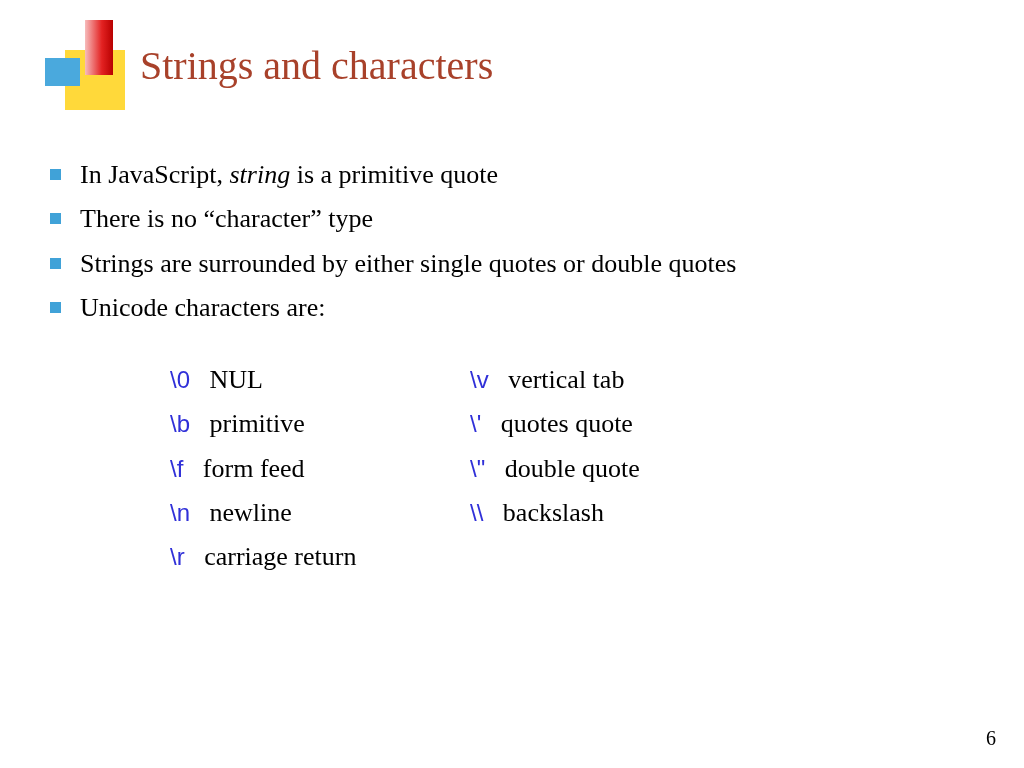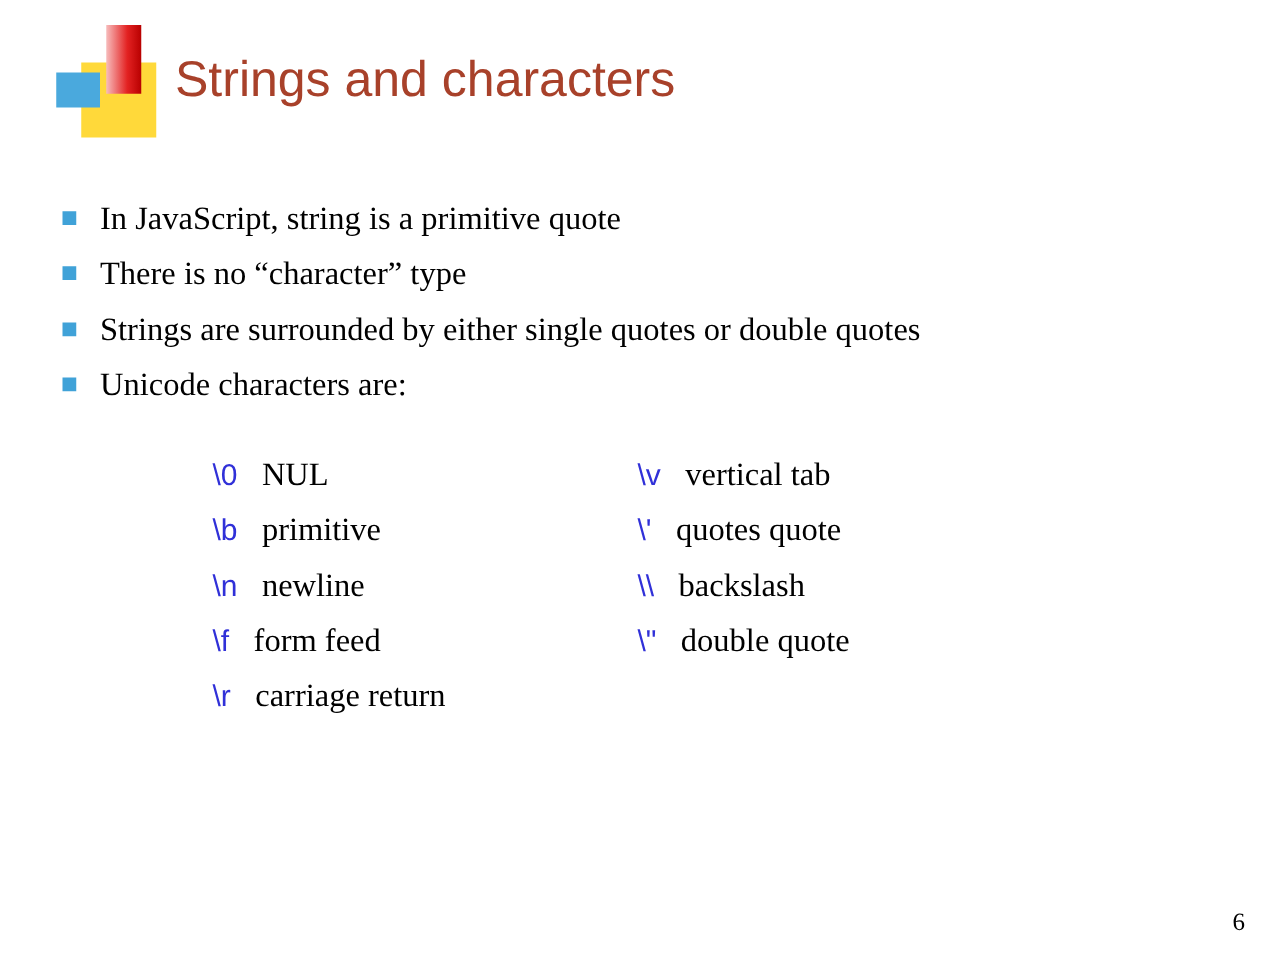--- a/index.html
+++ b/index.html
@@ -48,7 +48,7 @@
     left: 140px;
     font-size: 40px;
     color: #a8412a;
-    font-family: Liberation Sans, sans-serif;
+    font-family: Liberation Serif, serif;
   }
   .content {
     position: absolute;

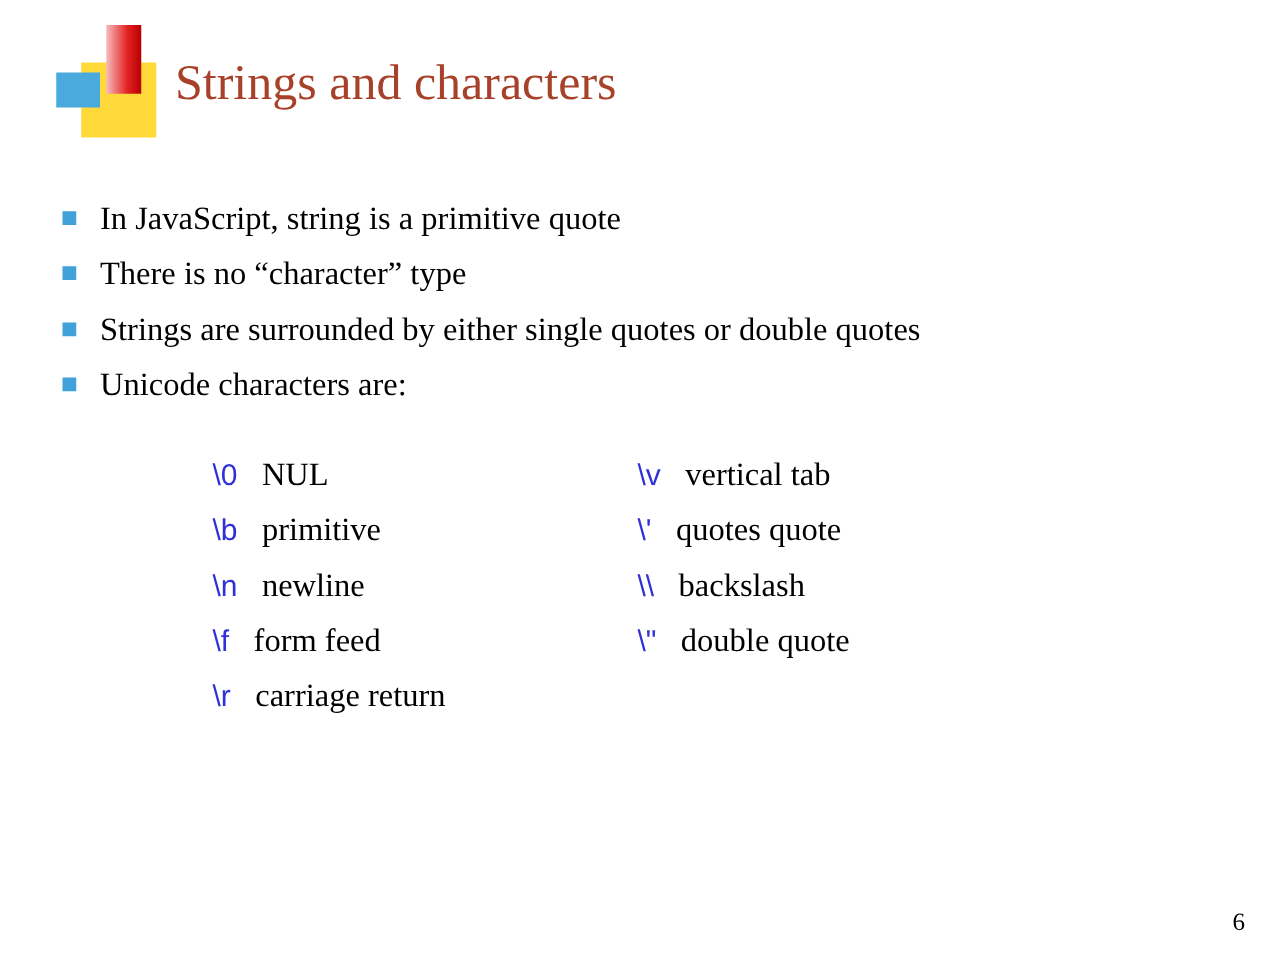--- a/index.html
+++ b/index.html
@@ -74,7 +74,7 @@
     height: 11px;
     background: #40a2d8;
   }
-  .italic { }
+  .italic { font-style: italic; }
   .special-table {
     margin-top: 30px;
     margin-left: 120px;

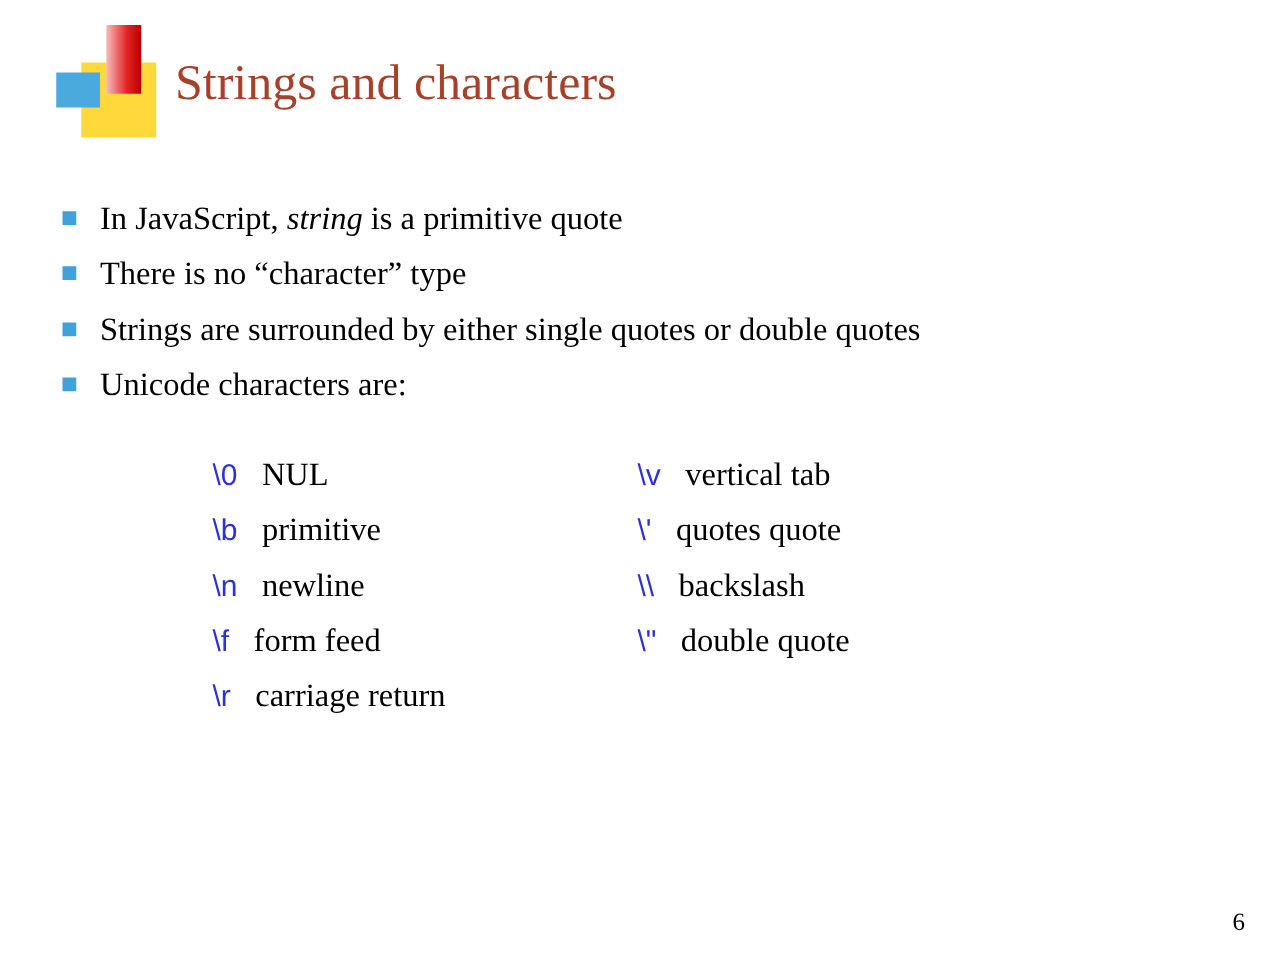--- a/index.html
+++ b/index.html
@@ -81,7 +81,7 @@
     font-size: 26px;
     line-height: 1.7;
   }
-  .special-table .row { display: flex; gap: 40px; }
+  .special-table .row { display: flex; }
   .special-table .col1 { width: 300px; }
   .special-table .col2 { }
   .code { color: #3030d8; font-family: Verdana, Arial, sans-serif; font-size: 24px; }

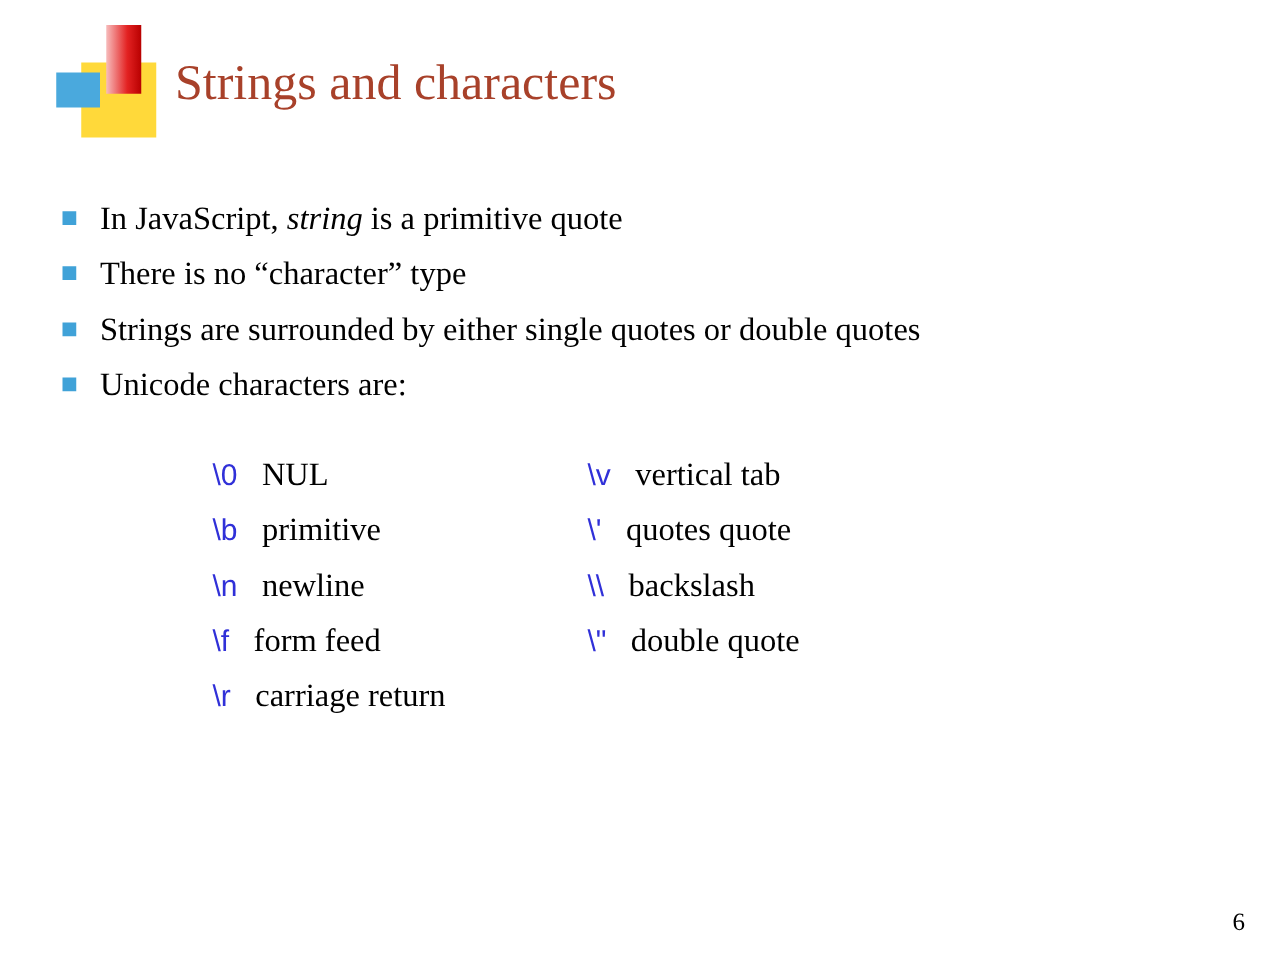--- a/index.html
+++ b/index.html
@@ -146,22 +146,22 @@
     </div>
     <div class="row">
       <div class="col1">
+        <span class="code">\f</span>&nbsp;&nbsp;
+        <span class="desc">form feed</span>
+      </div>
+      <div class="col2">
+        <span class="code">\"</span>&nbsp;&nbsp;
+        <span class="desc">double quote</span>
+      </div>
+    </div>
+    <div class="row">
+      <div class="col1">
         <span class="code">\n</span>&nbsp;&nbsp;
         <span class="desc">newline</span>
       </div>
       <div class="col2">
         <span class="code">\\</span>&nbsp;&nbsp;
         <span class="desc">backslash</span>
-      </div>
-    </div>
-    <div class="row">
-      <div class="col1">
-        <span class="code">\f</span>&nbsp;&nbsp;
-        <span class="desc">form feed</span>
-      </div>
-      <div class="col2">
-        <span class="code">\"</span>&nbsp;&nbsp;
-        <span class="desc">double quote</span>
       </div>
     </div>
     <div class="row">

